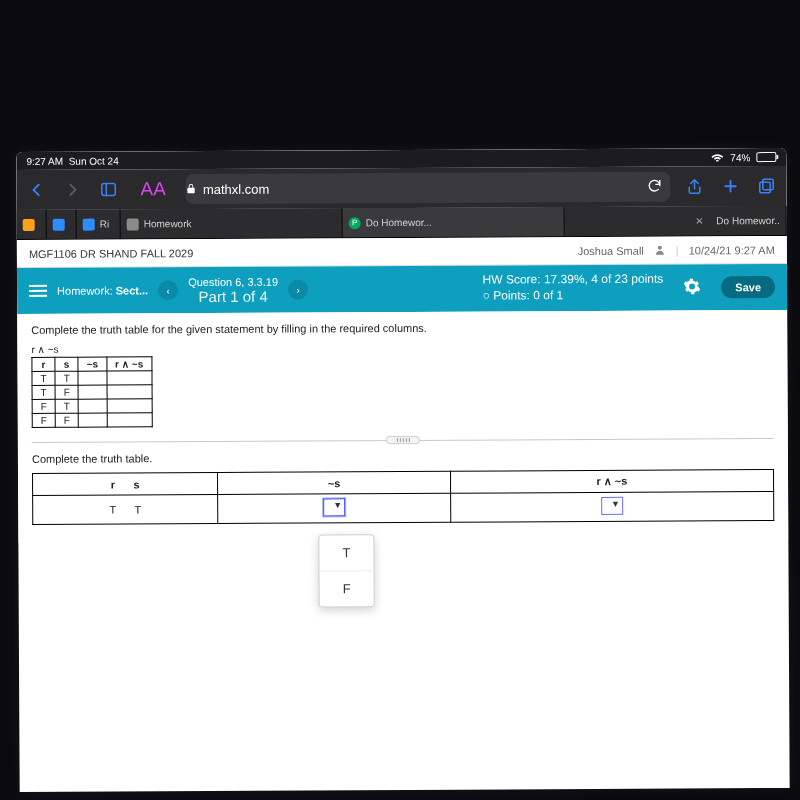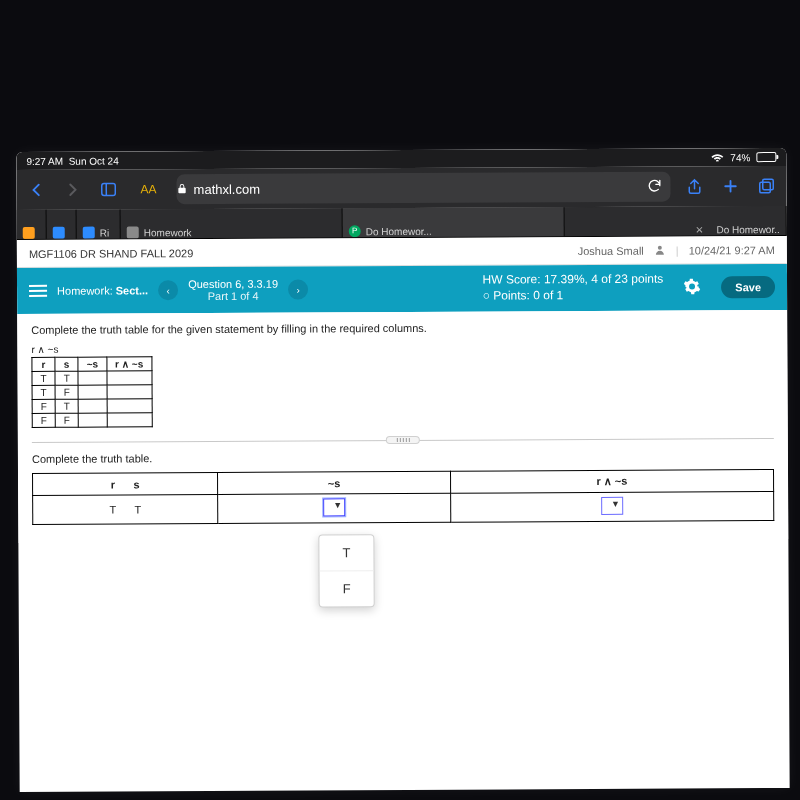--- a/index.html
+++ b/index.html
@@ -64,7 +64,7 @@
     color:#fff;
     font-size:13px;
   }
-  .aa{font-size:12px;color:#eab308;padding:0 8px;}
+  .aa{font-size:19px;color:#d946ef;padding:0 8px;}
   .chev{color:#3a81f7;}
   
   .tabs-row{

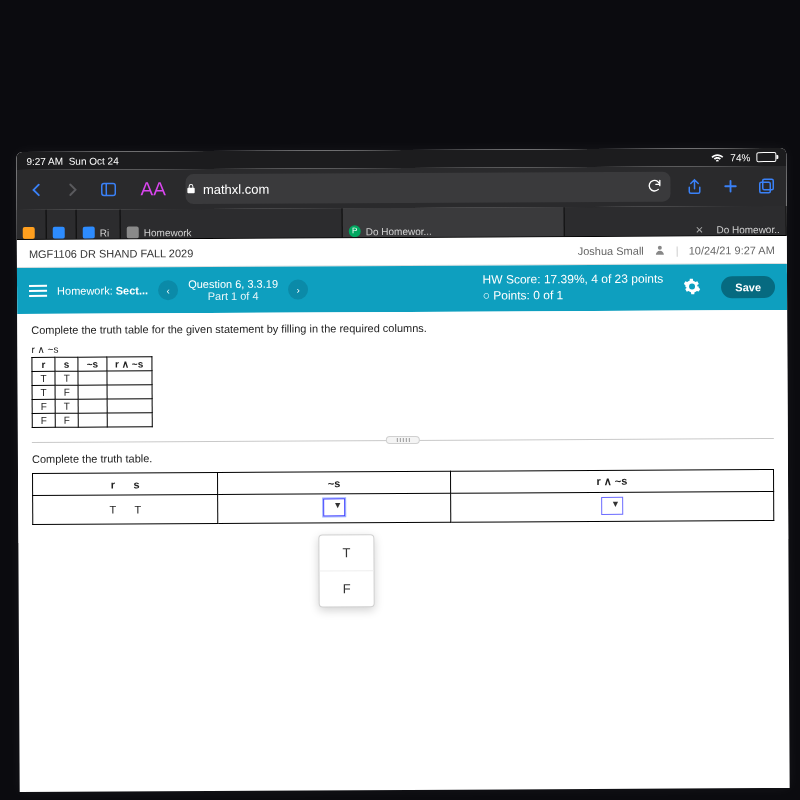--- a/index.html
+++ b/index.html
@@ -77,7 +77,7 @@
   .tab{
     flex:1;
     display:flex;
-    align-items:flex-end;
+    align-items:center;
     gap:5px;
     padding:0 6px;
     color:#d0d0d0;

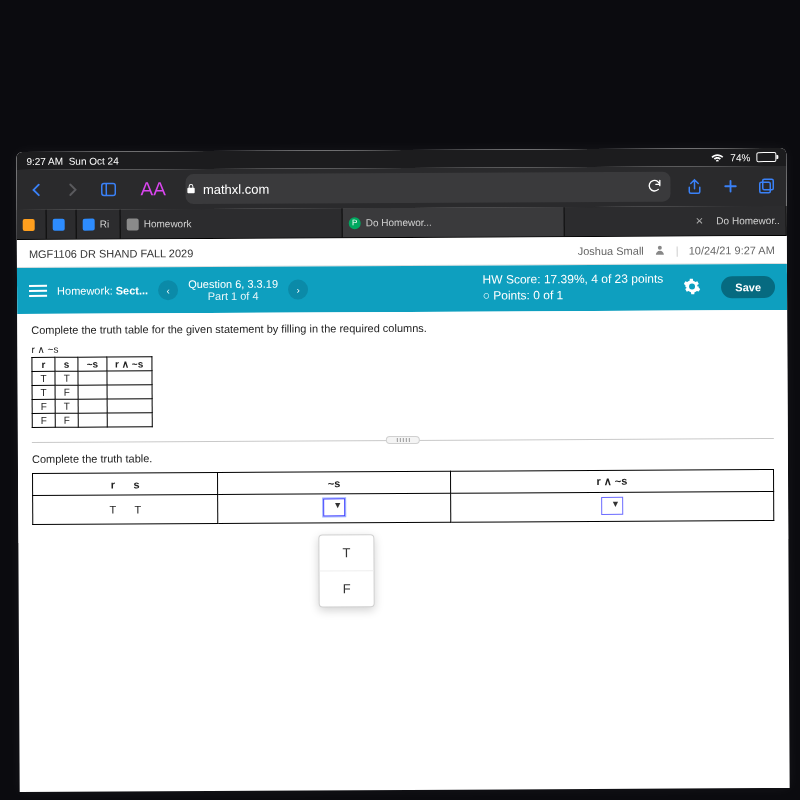--- a/index.html
+++ b/index.html
@@ -120,7 +120,7 @@
     display:flex;align-items:center;justify-content:center;color:#fff;font-size:10px;
   }
   .q-block{text-align:center;flex-shrink:0;}
-  .q-sub{font-size:11px;opacity:.9;}
+  .q-sub{font-size:15px;opacity:.9;}
   .hw-right{margin-left:auto;text-align:left;font-size:12px;line-height:1.3;}
   .gear{width:18px;height:18px;}
   .save-btn{

